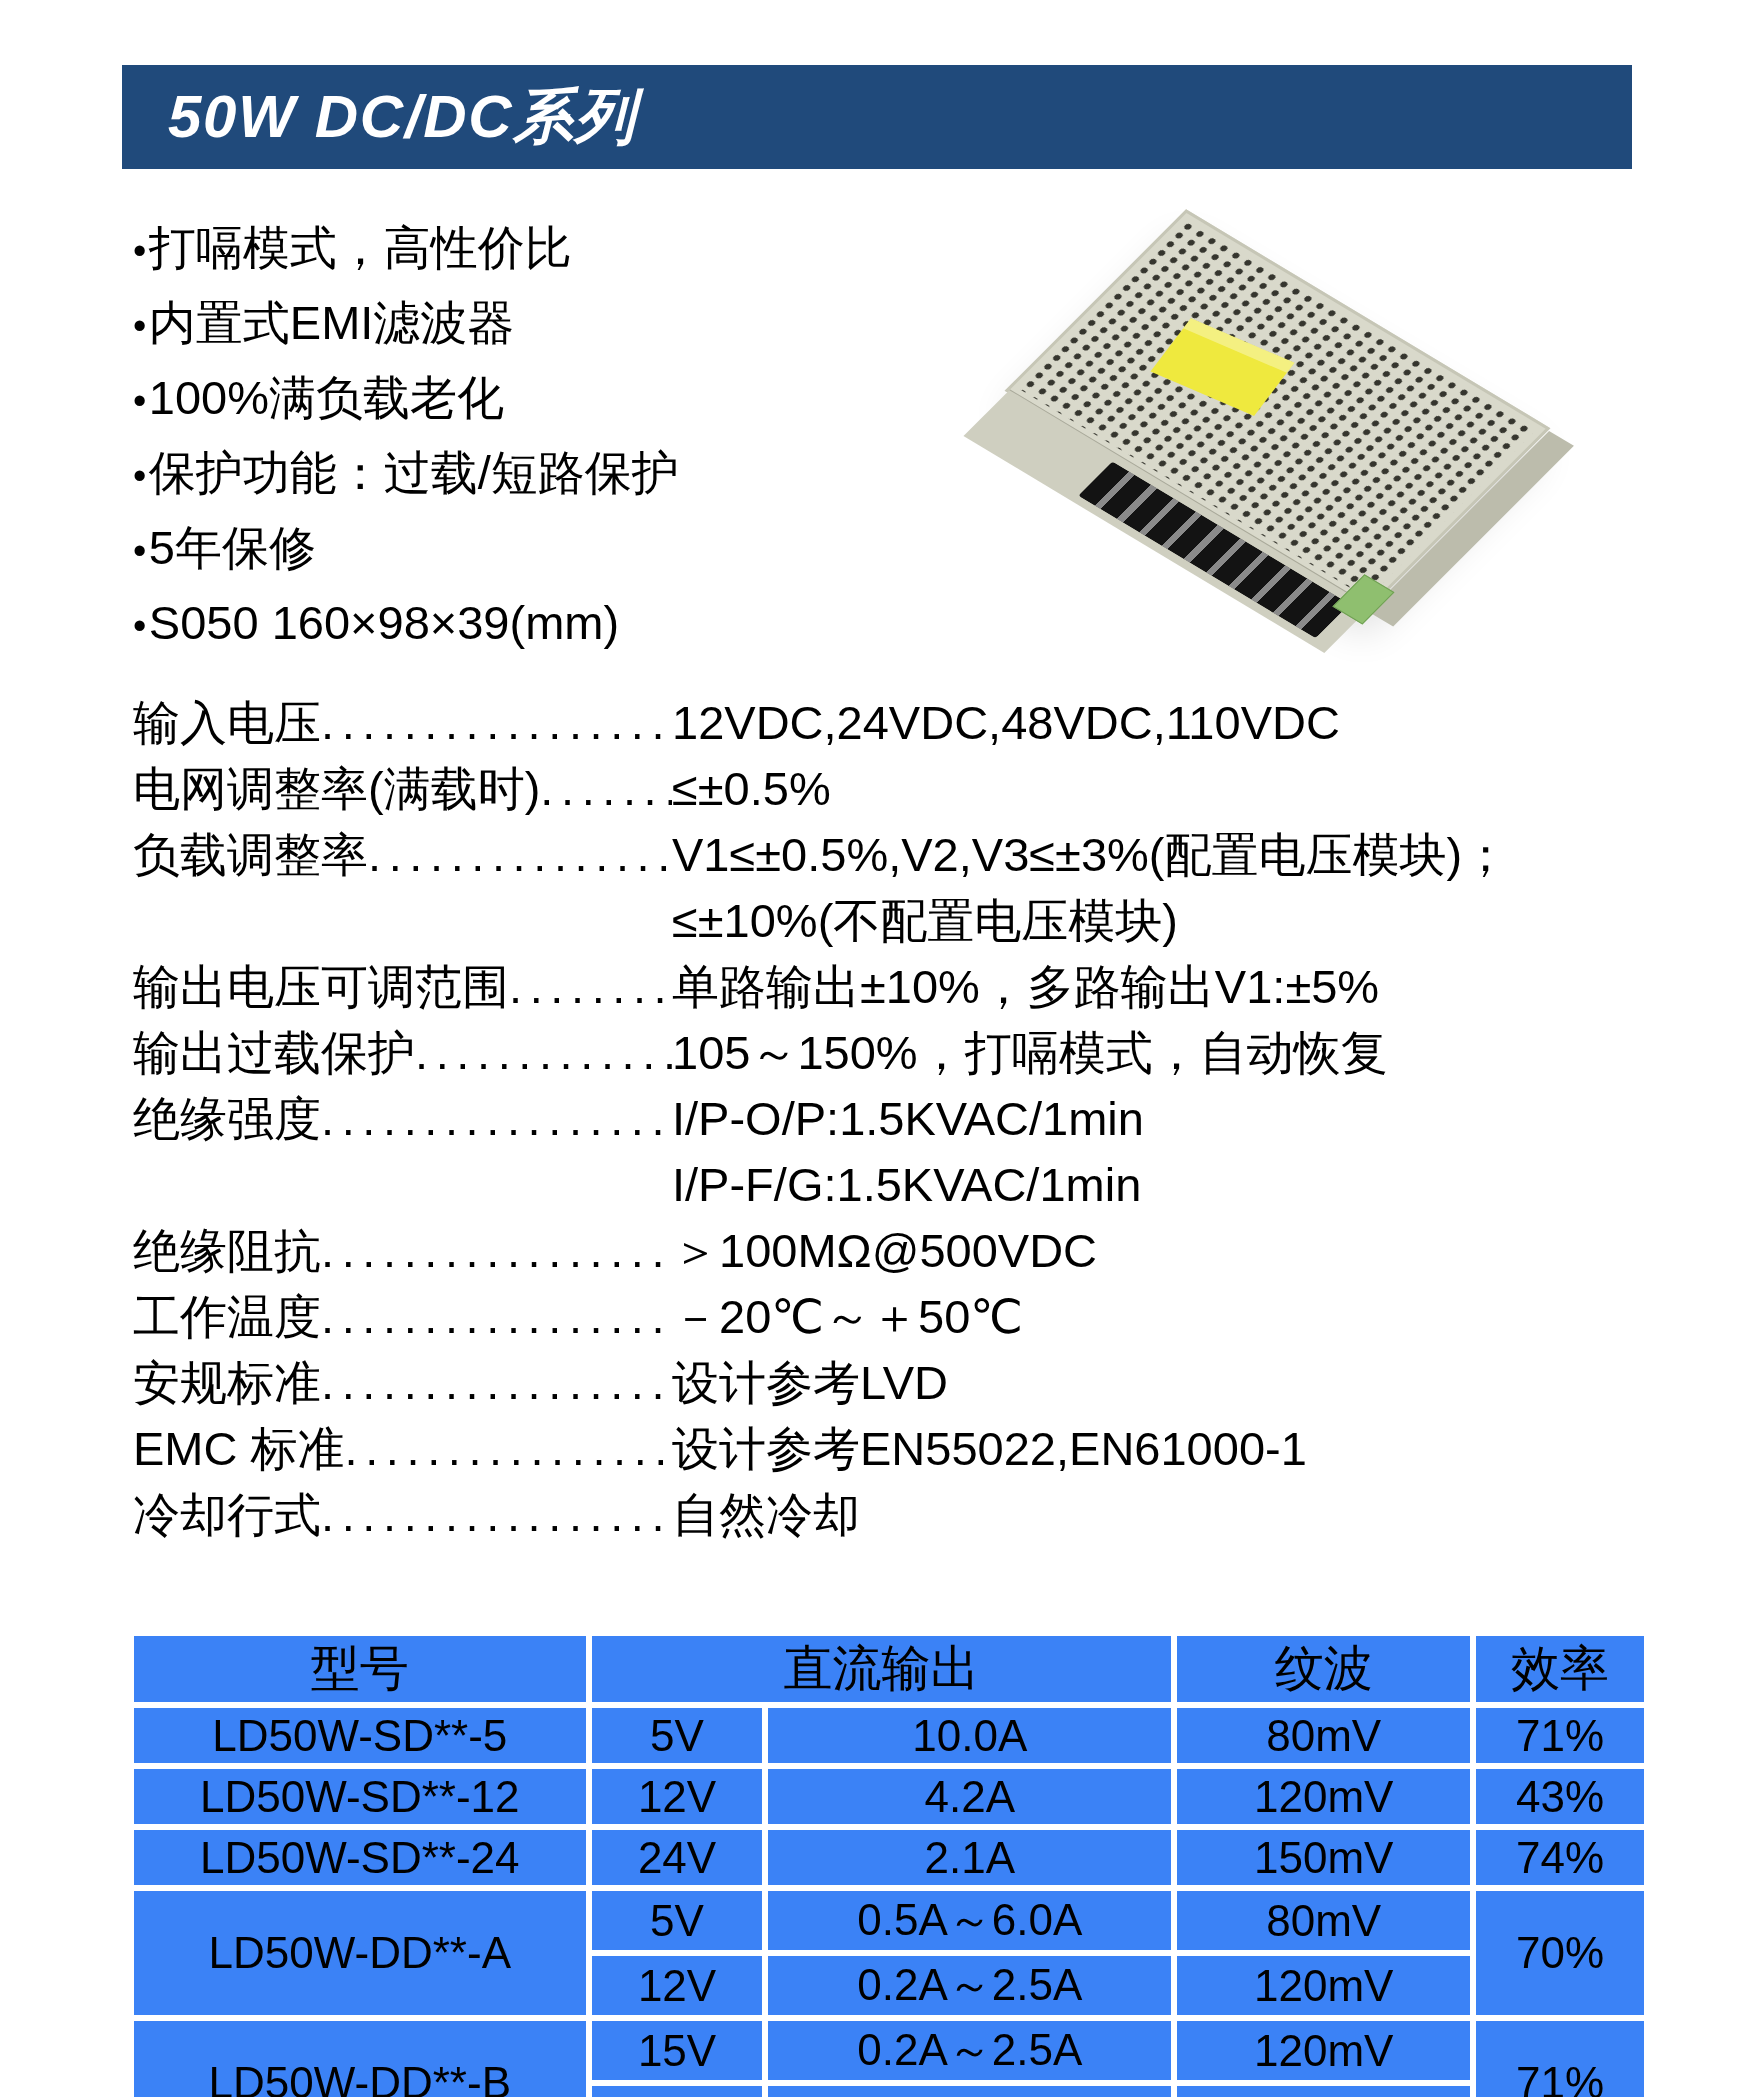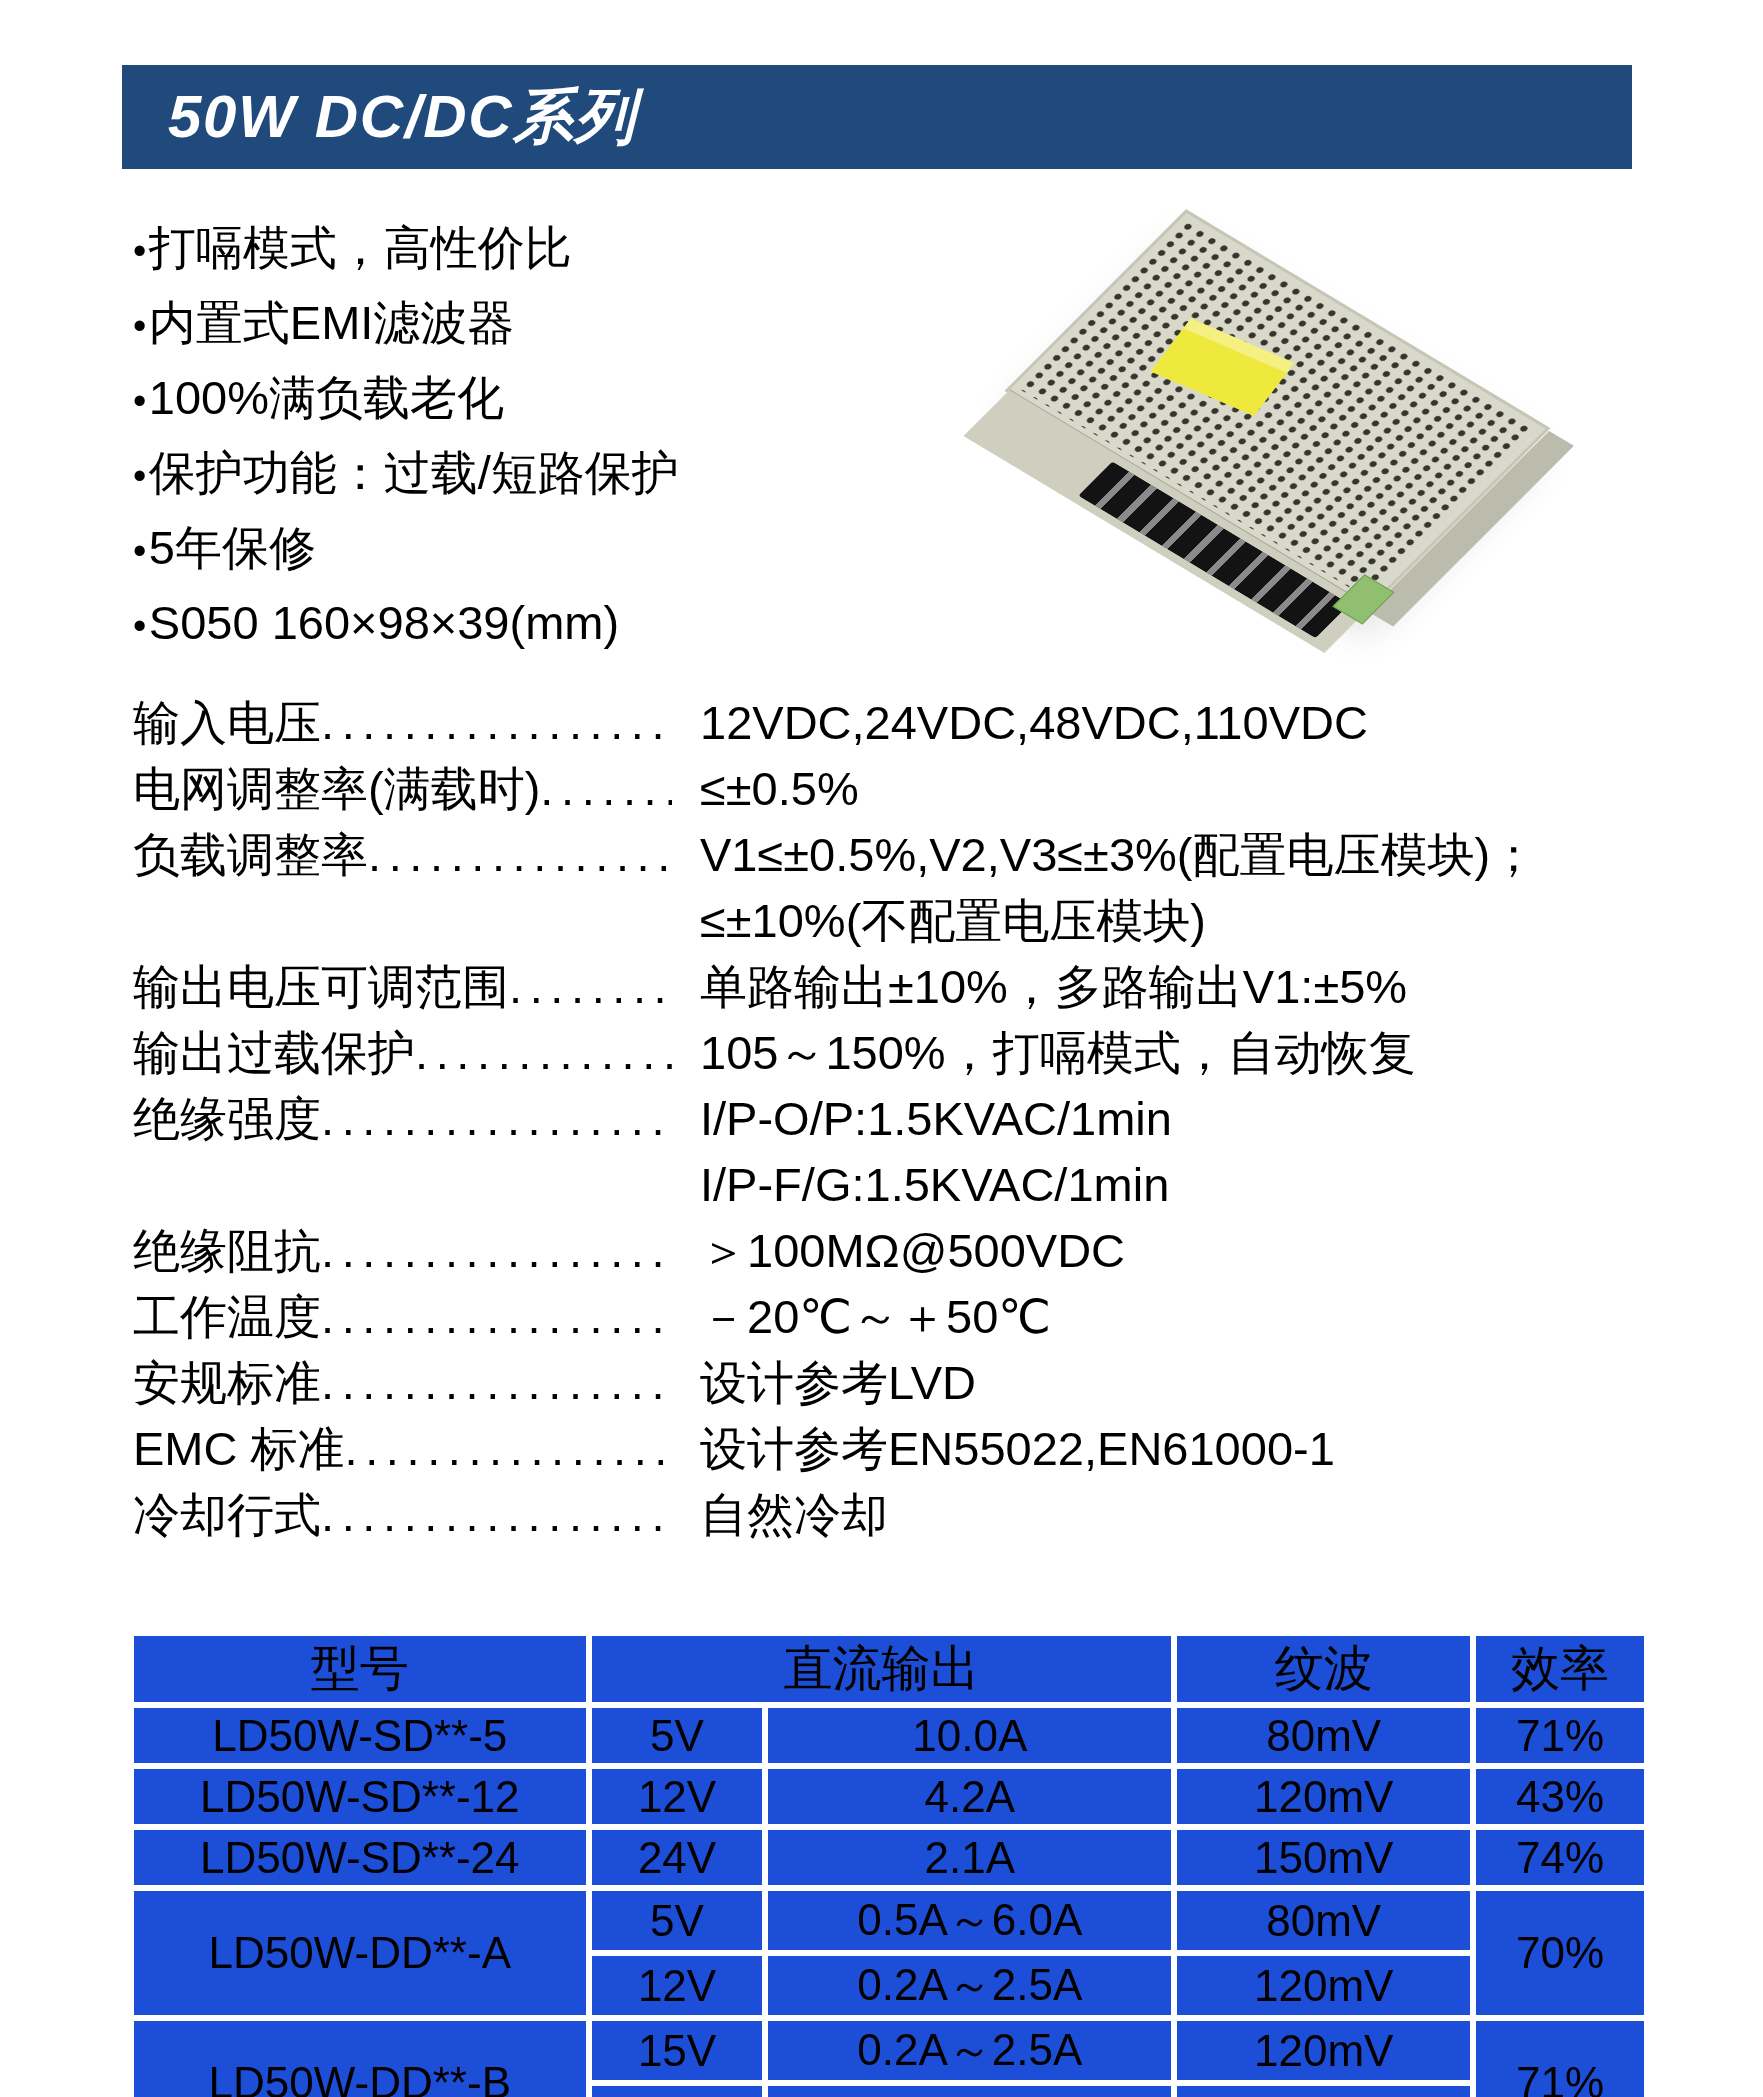--- a/index.html
+++ b/index.html
@@ -59,7 +59,7 @@
   }
   
   .specs{position:absolute;left:133px;top:690px;width:1502px;}
-  .spec-row{display:flex;font-size:47px;line-height:66px;gap:28px;}
+  .spec-row{display:flex;font-size:47px;line-height:66px;}
   .spec-label-box{flex:0 0 539px;display:flex;overflow:hidden;}
   .spec-label{white-space:pre;}
   .spec-dots{flex:1;overflow:hidden;white-space:nowrap;letter-spacing:7.6px;}

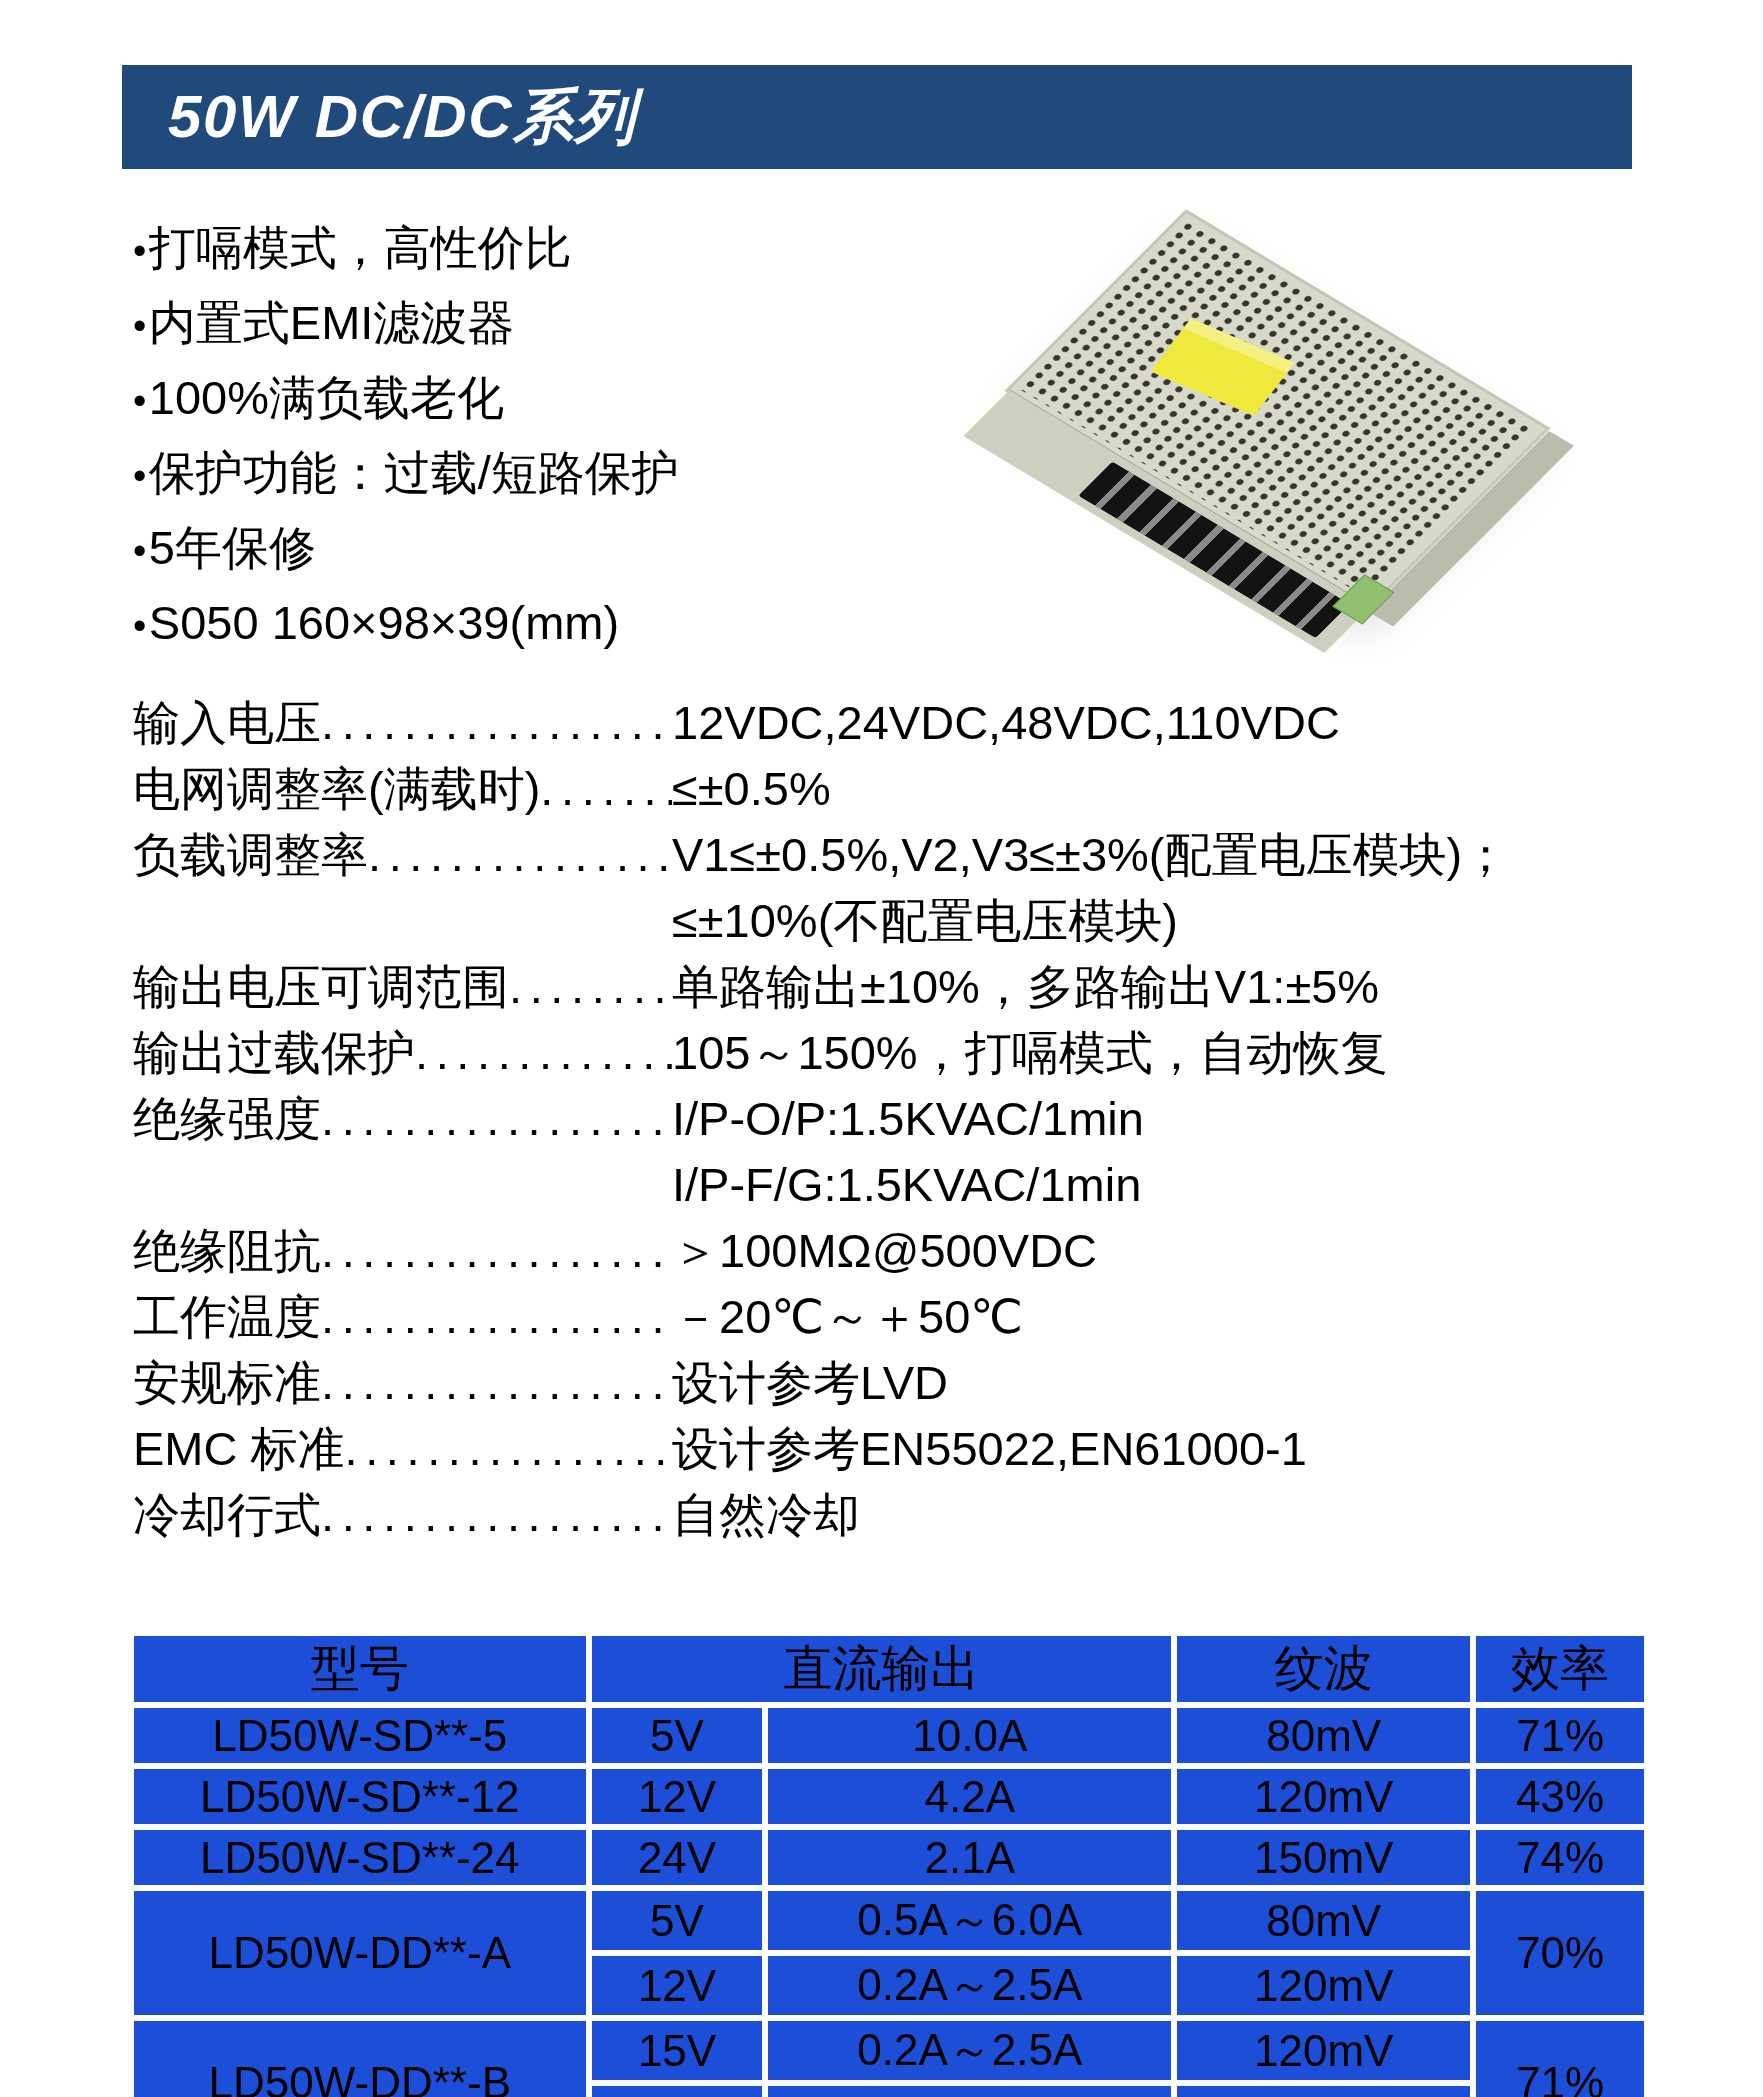--- a/index.html
+++ b/index.html
@@ -70,7 +70,7 @@
     border-collapse:separate;border-spacing:6.7px;table-layout:fixed;
   }
   .spec-table th,.spec-table td{
-    background:#1d4ed8;text-align:center;vertical-align:middle;
+    background:#3b82f6;text-align:center;vertical-align:middle;
     padding:0;font-weight:normal;white-space:nowrap;
   }
   .spec-table th{height:59px;font-size:49px;}

